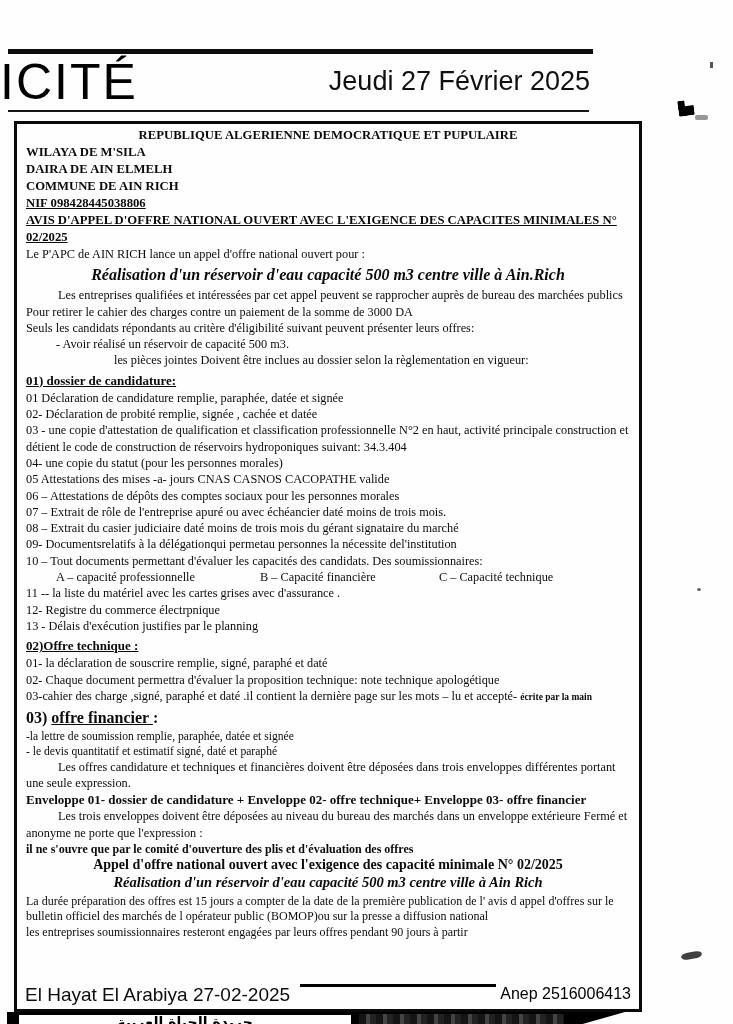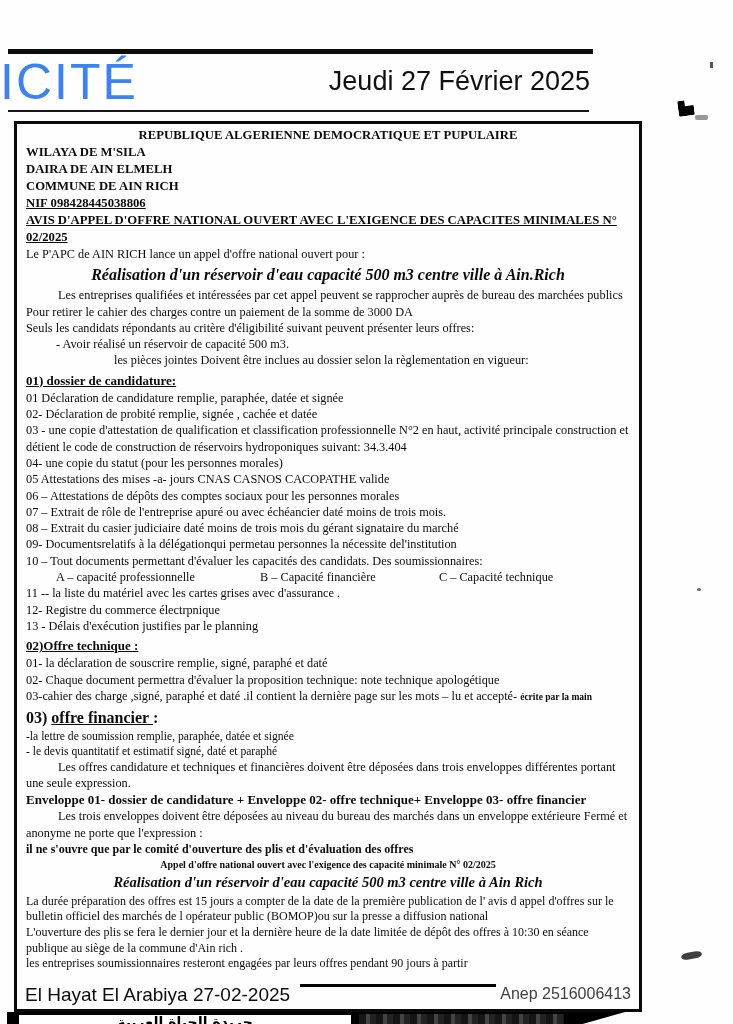--- a/index.html
+++ b/index.html
@@ -8,7 +8,7 @@
   
   .top-rule{position:absolute;left:8px;top:49px;width:585px;height:5px;background:#0c0c0c;}
   .masthead{position:absolute;left:0px;top:53px;font-family:"Liberation Sans",sans-serif;
-            font-size:50px;font-weight:400;letter-spacing:2px;color:#3b82f6;}
+            font-size:50px;font-weight:400;letter-spacing:2px;color:#000000;}
   .edition-date{position:absolute;right:143px;top:66px;font-family:"Liberation Sans",sans-serif;
             font-size:27px;color:#101010;margin-left:26px;}
   .mid-rule{position:absolute;left:8px;top:110px;width:581px;height:2px;background:#161616;}

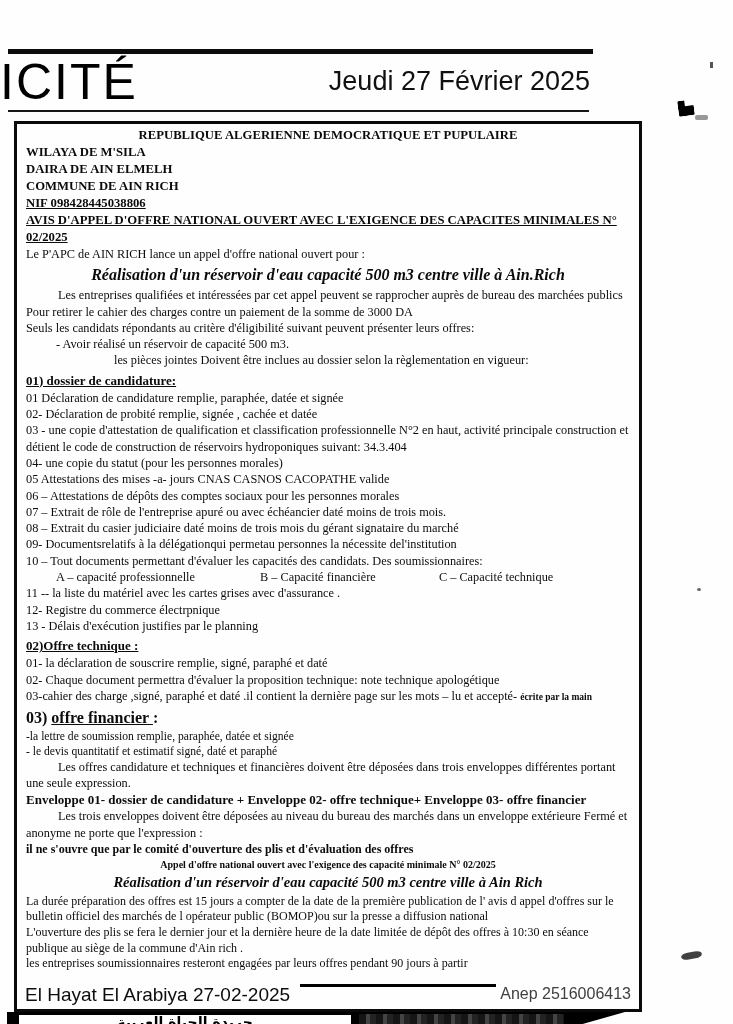--- a/index.html
+++ b/index.html
@@ -34,7 +34,7 @@
   .caps .c3{padding-left:60px;}
   .env-bold{font-weight:700;font-size:13px;line-height:16.5px;}
   .m1{text-align:left;font-weight:700;font-size:12px;line-height:16px;}
-  .m2{text-align:center;font-weight:700;font-size:10px;line-height:16px;}
+  .m2{text-align:center;font-weight:700;font-size:14px;line-height:16px;}
   .m3{text-align:center;font-weight:700;font-style:italic;font-size:14.5px;line-height:19px;margin-bottom:2px;}
   .closing{font-size:12px;line-height:15.6px;}
   .hand{font-size:9.5px;font-weight:700;}

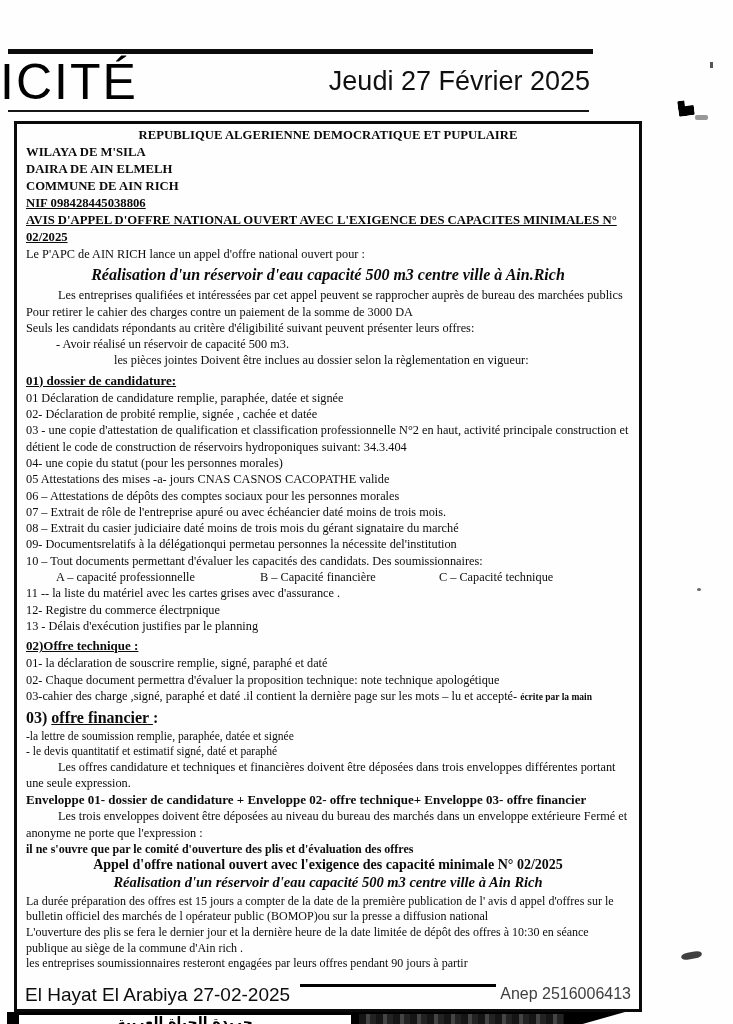--- a/index.html
+++ b/index.html
@@ -126,7 +126,6 @@
     <div class="m3">Réalisation d'un réservoir d'eau capacité 500 m3 centre ville à Ain Rich</div>
 
     <div class="ln closing">La durée  préparation  des offres est 15 jours a compter de la date de la  première publication de l' avis d appel  d'offres  sur le bulletin officiel des marchés de l opérateur public (BOMOP)ou sur la presse a diffusion national</div>
-    <div class="ln closing">L'ouverture des plis se fera le dernier  jour et la dernière  heure  de la date limitée de dépôt des offres à 10:30 en séance publique au siège de la commune d'Ain rich  .</div>
     <div class="ln closing">les entreprises soumissionnaires resteront engagées par leurs offres pendant 90 jours à partir</div>
 
     <div class="nfooter">

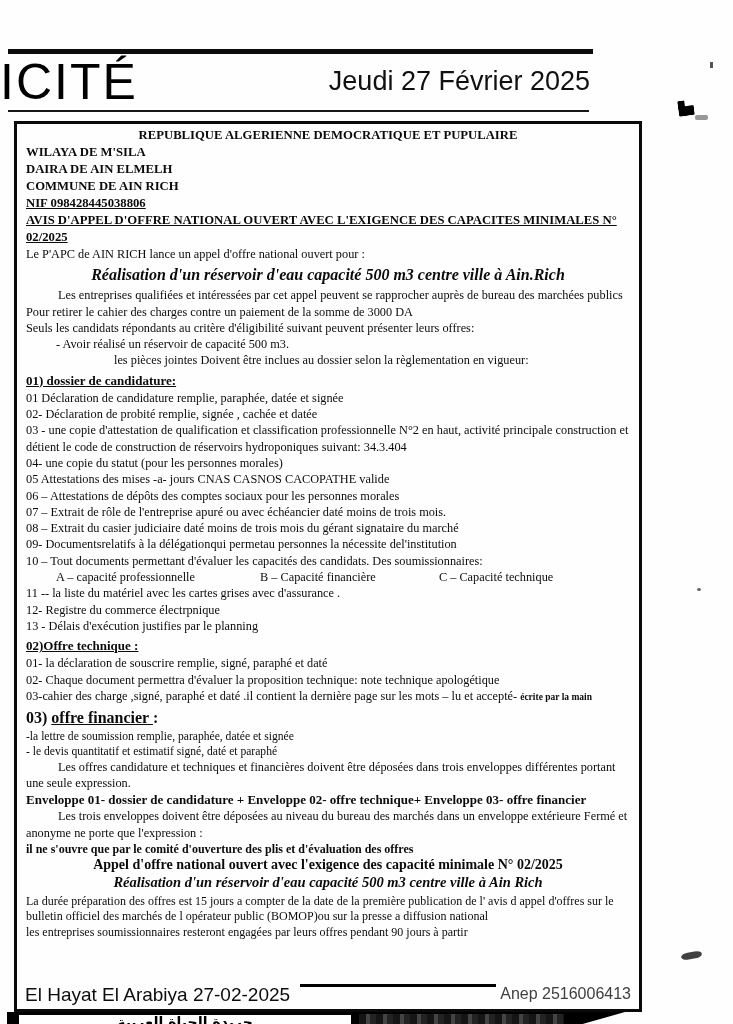--- a/index.html
+++ b/index.html
@@ -43,7 +43,7 @@
            font-family:"Liberation Sans",sans-serif;}
   .pub{font-size:19px;line-height:22px;color:#0d0d0d;}
   .fline{flex:1;border-bottom:3px solid #000;margin:0 4px 4px 10px;}
-  .anep{font-size:16px;line-height:20px;color:#404040;}
+  .anep{font-size:16px;line-height:20px;color:#000000;}
   
   .bottom-bar{position:absolute;left:7px;top:1012px;width:618px;height:14px;background:#000;
               clip-path:polygon(0 0,100% 0,92% 100%,0 100%);}

